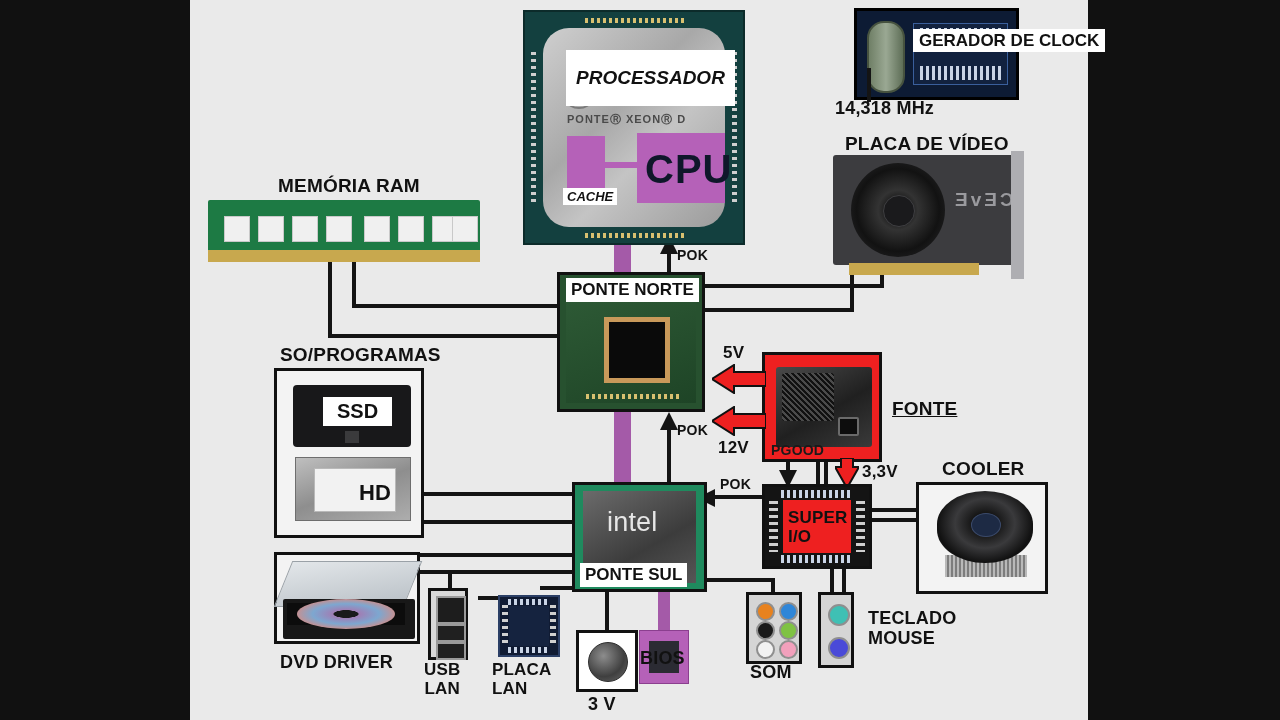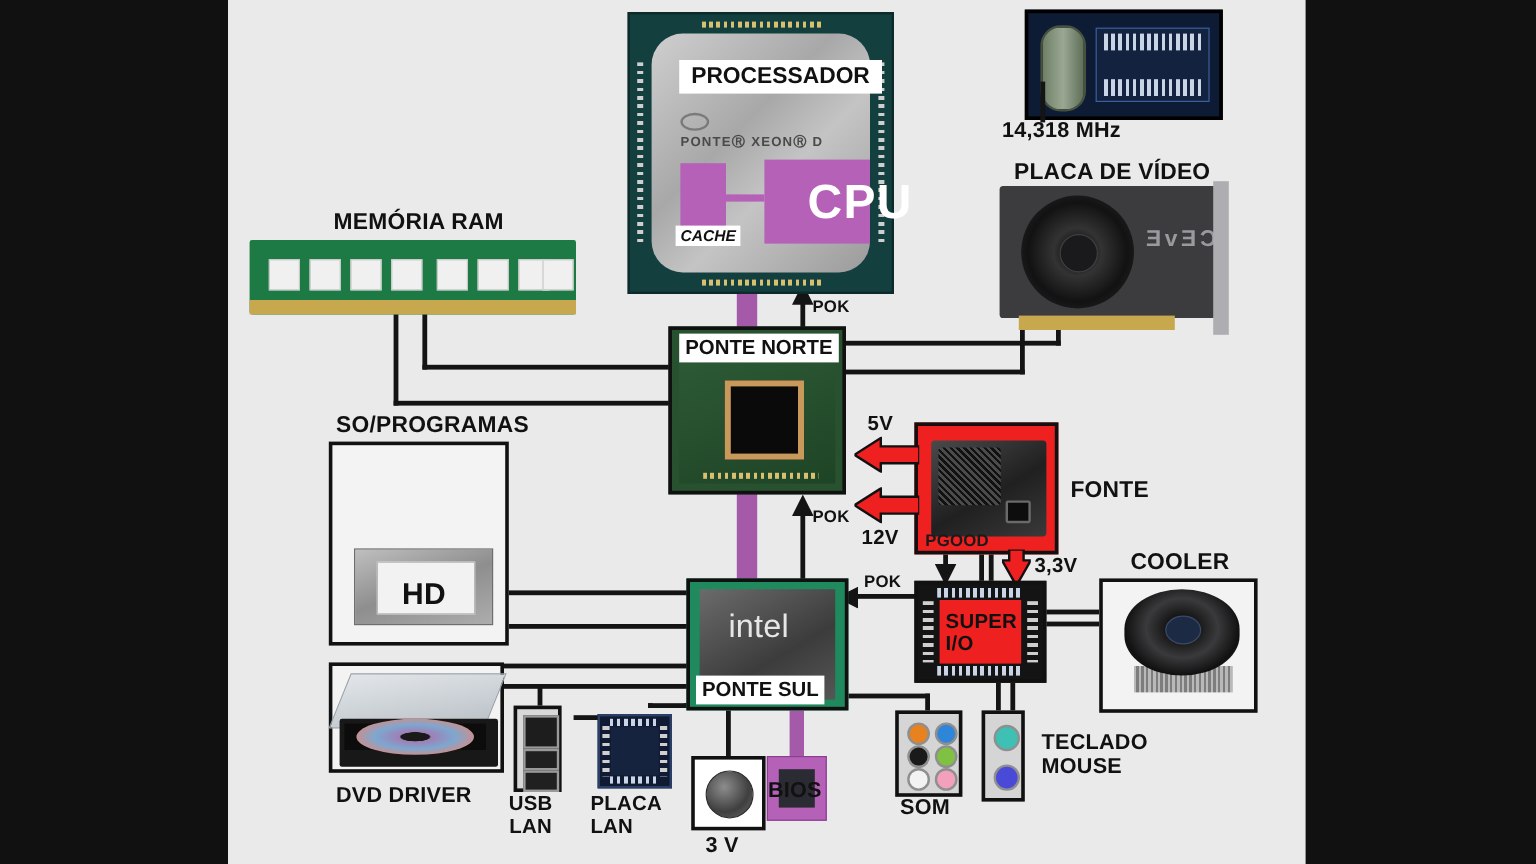--- a/index.html
+++ b/index.html
@@ -188,6 +188,8 @@
         <div class="icleg" style="left:6px;top:4px;right:6px;height:14px;"></div>
         <div class="icleg" style="left:6px;bottom:4px;right:6px;height:14px;"></div>
       </div>
+      <div class="whitetag" style="left:56px;top:18px;font-size:17px;padding:2px 6px;line-height:1.12;">GERADOR
+DE CLOCK</div>
     </div>
     <div class="wire" style="left:677px;top:68px;width:4px;height:34px;"></div>
     <div class="lbl" style="left:645px;top:98px;font-size:18px;">14,318 MHz</div>

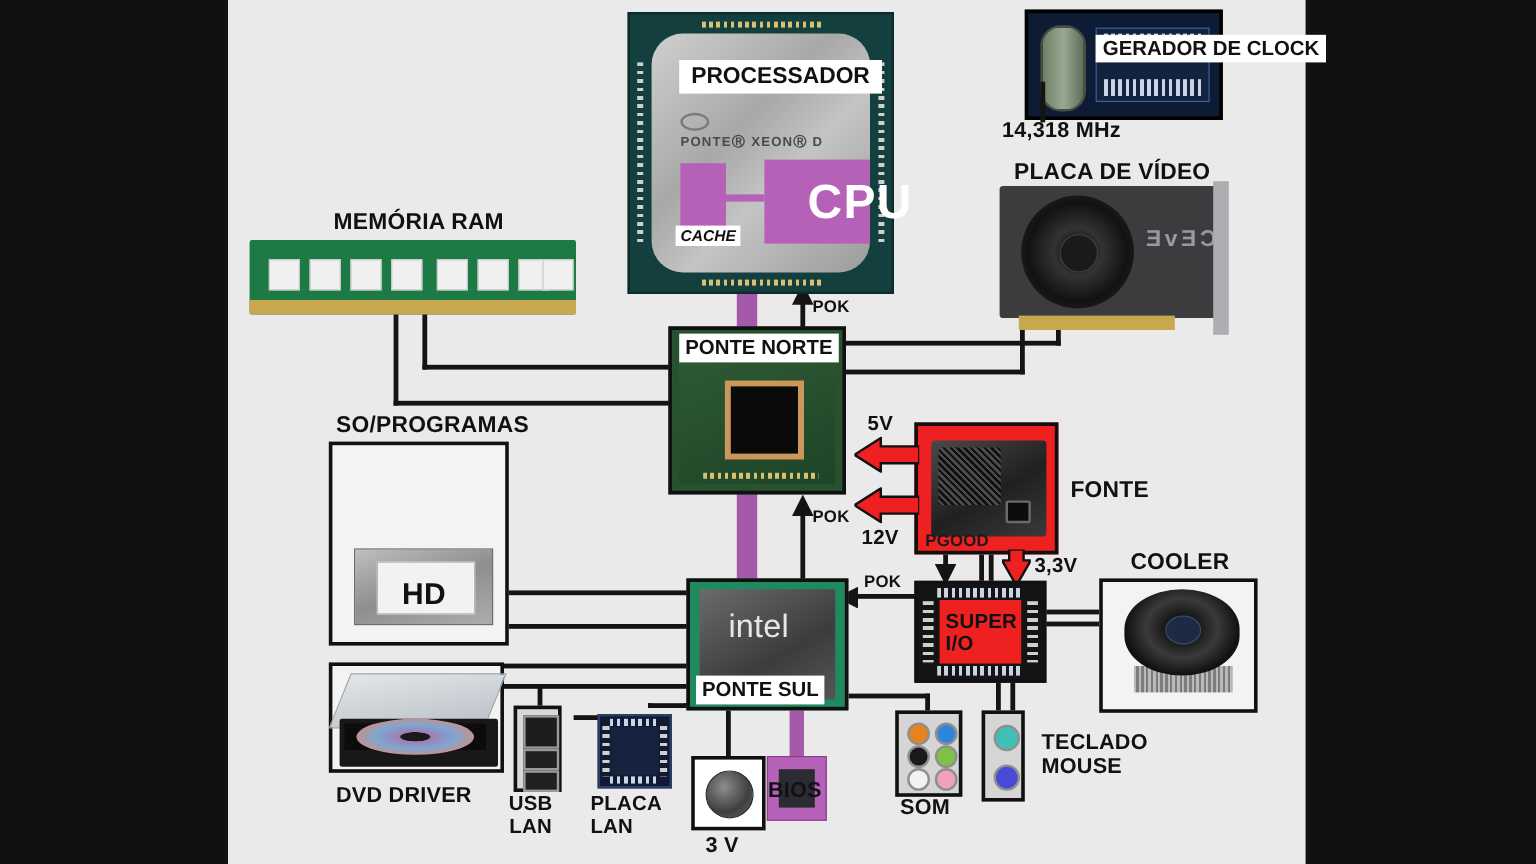--- a/index.html
+++ b/index.html
@@ -179,7 +179,7 @@
         </div>
         <div class="whitetag" style="left:20px;top:160px;font-size:13px;padding:1px 4px;font-style:italic;">CACHE</div>
       </div>
-      <div class="whitetag" style="left:41px;top:38px;font-size:19px;padding:3px 10px;">PROCESSADOR</div>
+      <div class="whitetag" style="left:41px;top:38px;font-size:19px;padding:17px 10px;font-style:italic;">PROCESSADOR</div>
     </div>
 
     <div id="clock-box">

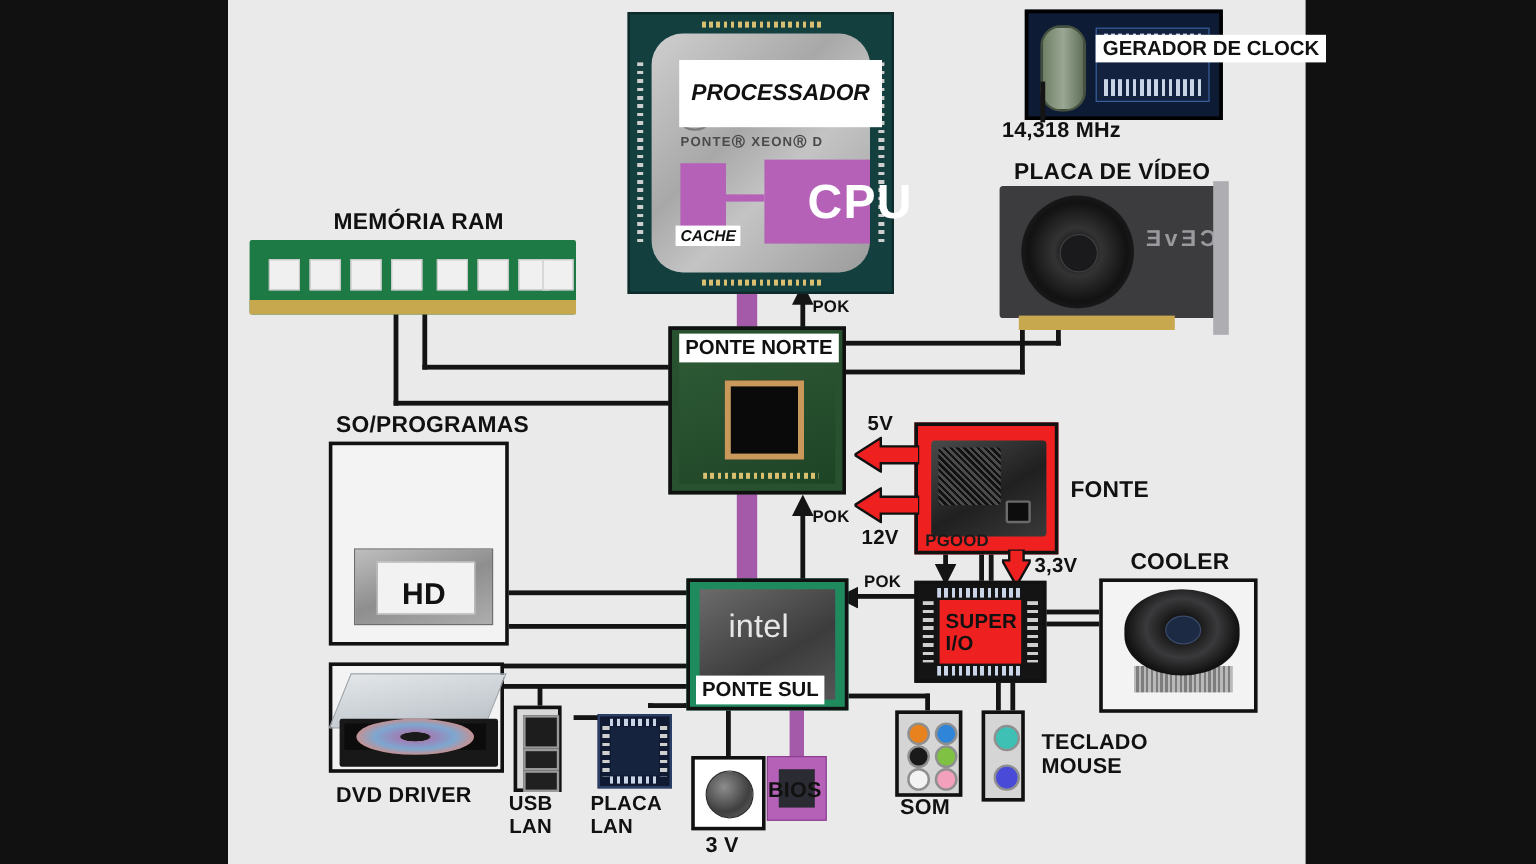--- a/index.html
+++ b/index.html
@@ -175,7 +175,7 @@
         <div id="cpu-cache"></div>
         <div id="cpu-link"></div>
         <div id="cpu-core">
-          <div class="lbl" style="left:8px;top:14px;font-size:40px;color:#ffffff;letter-spacing:1px;margin-left:28px;">CPU</div>
+          <div class="lbl" style="left:8px;top:14px;font-size:40px;color:#0f172a;letter-spacing:1px;">CPU</div>
         </div>
         <div class="whitetag" style="left:20px;top:160px;font-size:13px;padding:1px 4px;font-style:italic;">CACHE</div>
       </div>

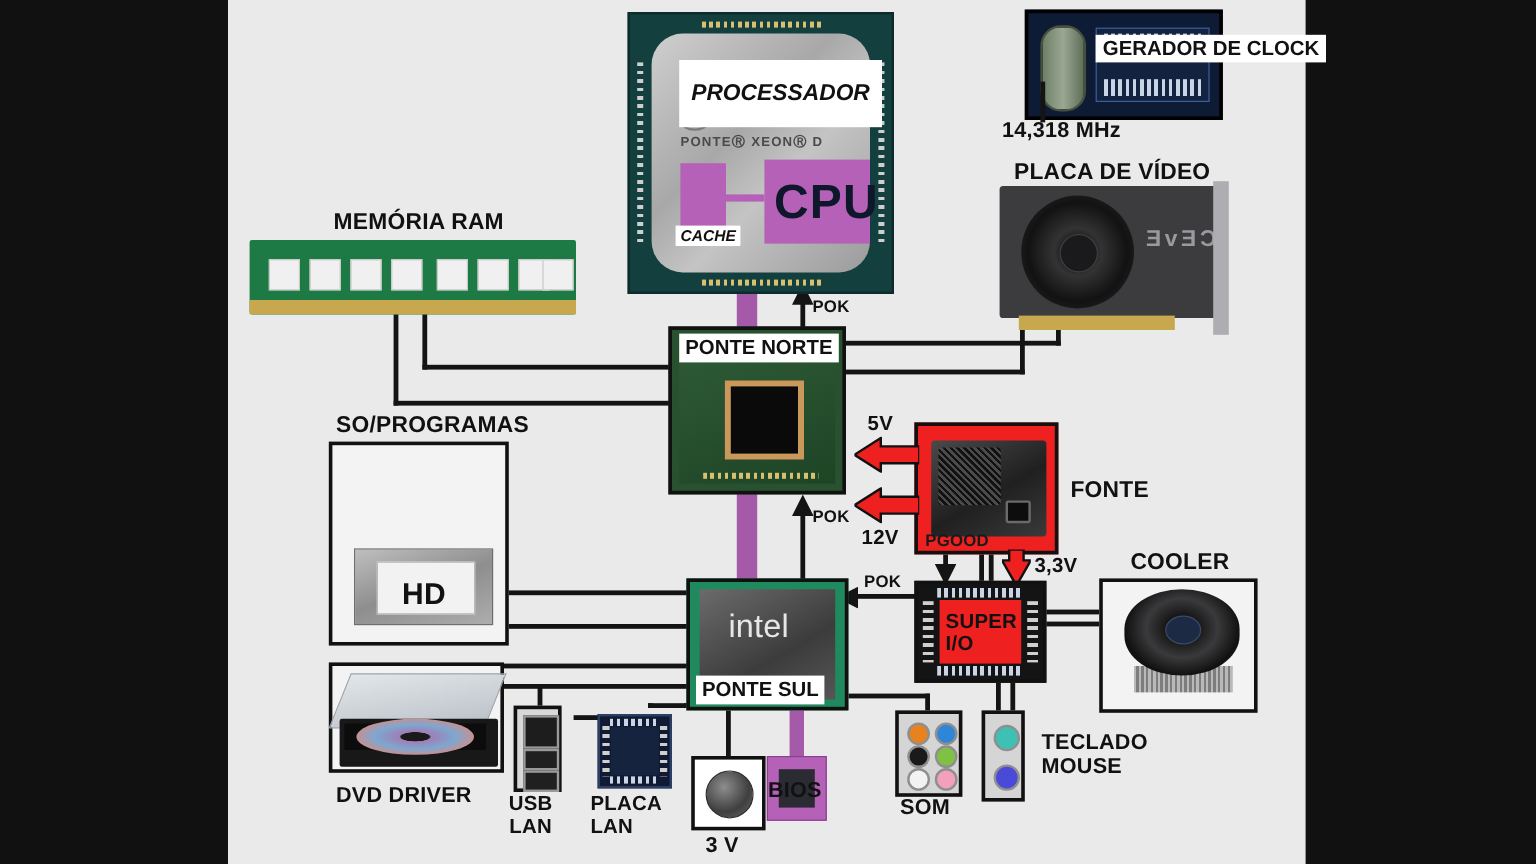--- a/index.html
+++ b/index.html
@@ -279,6 +279,10 @@
 
     <div class="lbl" style="left:90px;top:344px;font-size:19px;">SO/PROGRAMAS</div>
     <div class="box" style="left:84px;top:368px;width:150px;height:170px;">
+      <div id="ssd">
+        <div class="whitetag" style="left:30px;top:12px;font-size:20px;padding:3px 14px;">SSD</div>
+        <div id="ssd-sq"></div>
+      </div>
       <div id="hd">
         <div id="hd-lab">
           <div class="lbl" style="left:20px;top:12px;font-size:25px;">HD</div>

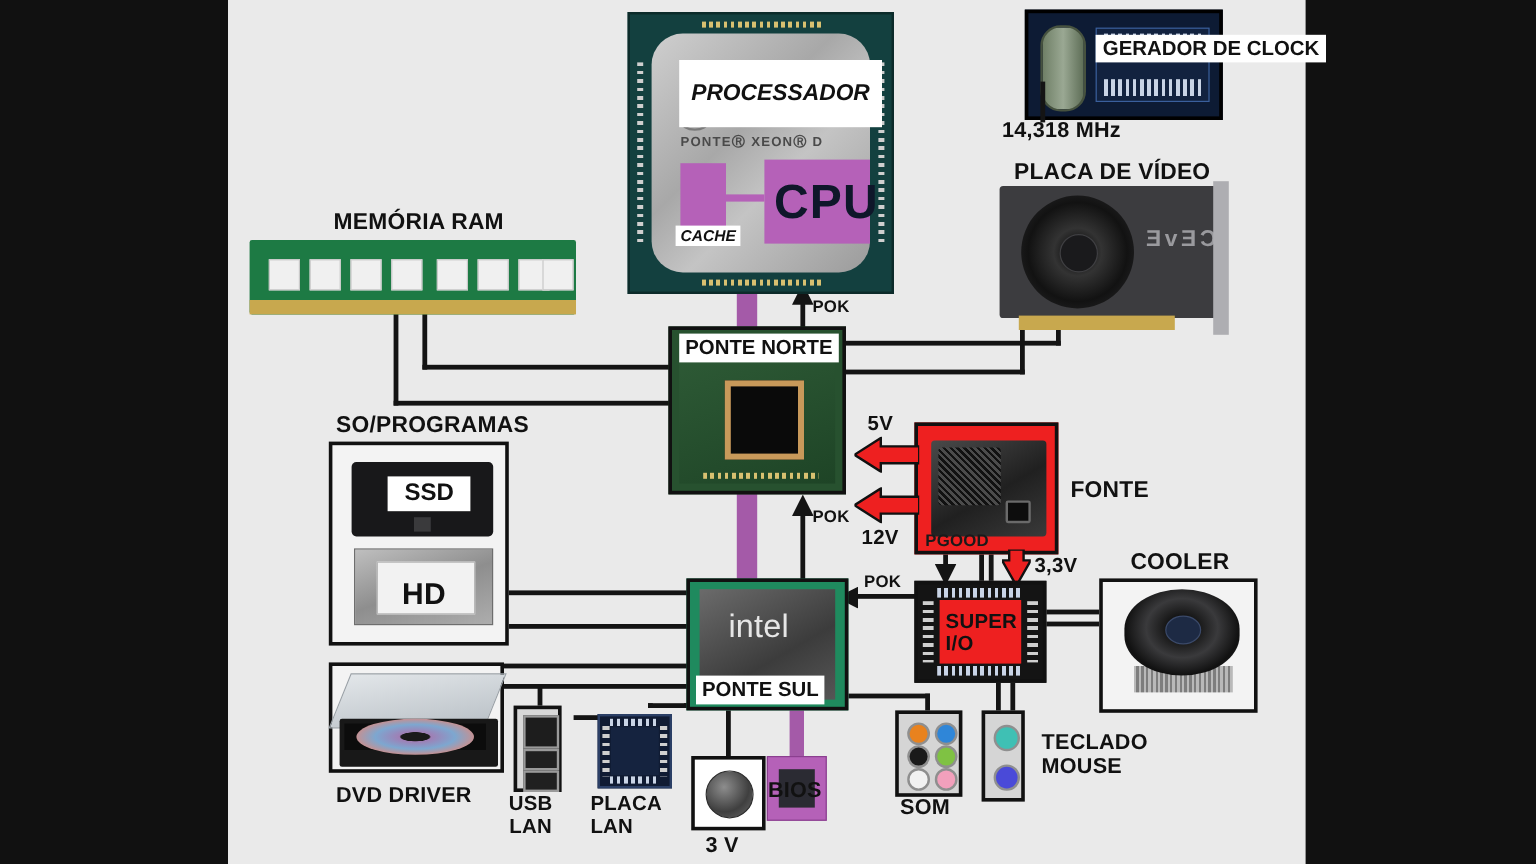--- a/index.html
+++ b/index.html
@@ -236,7 +236,7 @@
       </div>
       <div class="lbl" style="left:6px;top:88px;font-size:14px;color:#1a1a1a;">PGOOD</div>
     </div>
-    <div class="lbl" style="left:702px;top:398px;font-size:19px;">FONTE</div>
+    <div class="lbl" style="left:702px;top:398px;font-size:19px;text-decoration:underline;">FONTE</div>
 
     <div class="lbl" style="left:533px;top:343px;font-size:17px;">5V</div>
     <div class="ar" style="left:522px;top:364px;">

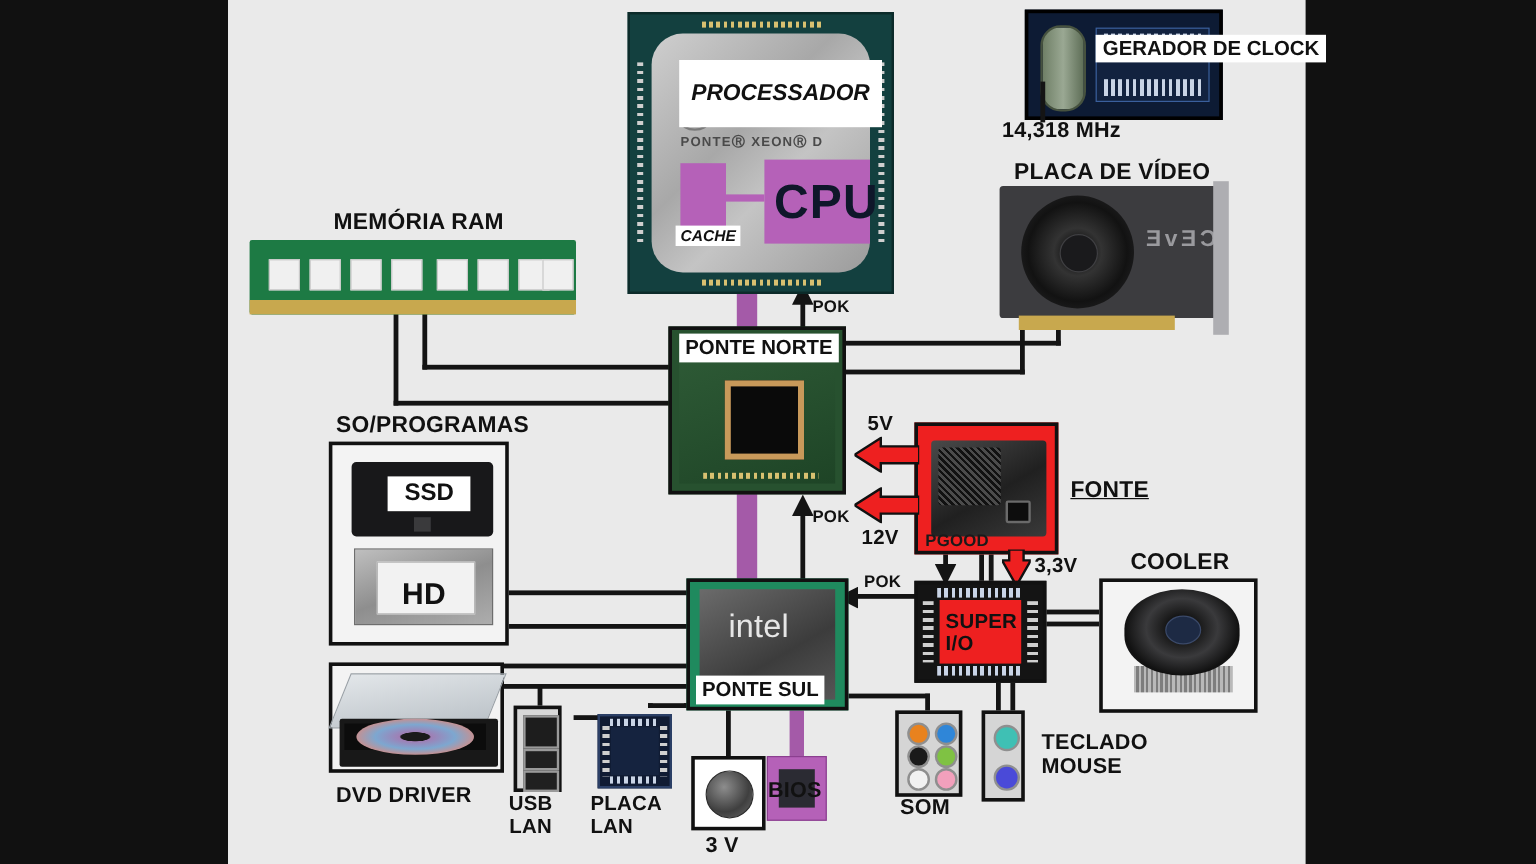--- a/index.html
+++ b/index.html
@@ -285,7 +285,7 @@
       </div>
       <div id="hd">
         <div id="hd-lab">
-          <div class="lbl" style="left:20px;top:12px;font-size:25px;">HD</div>
+          <div class="lbl" style="left:44px;top:12px;font-size:22px;">HD</div>
         </div>
       </div>
     </div>

